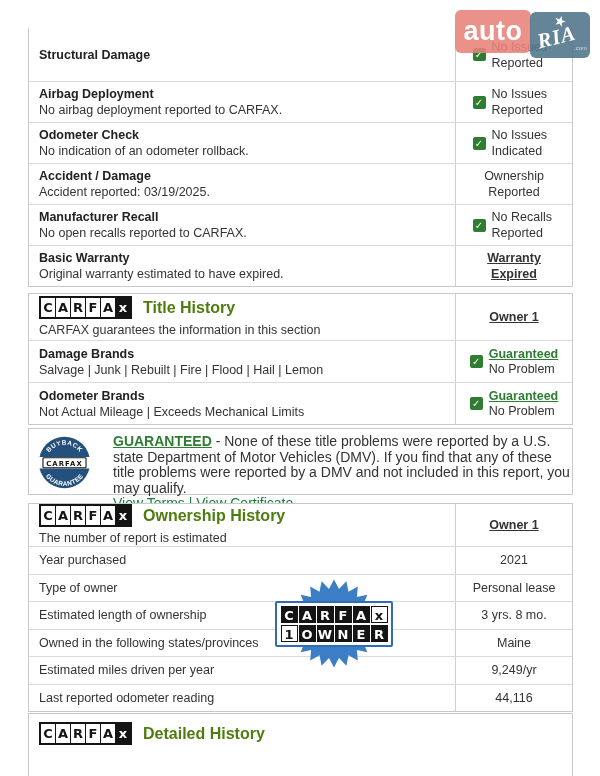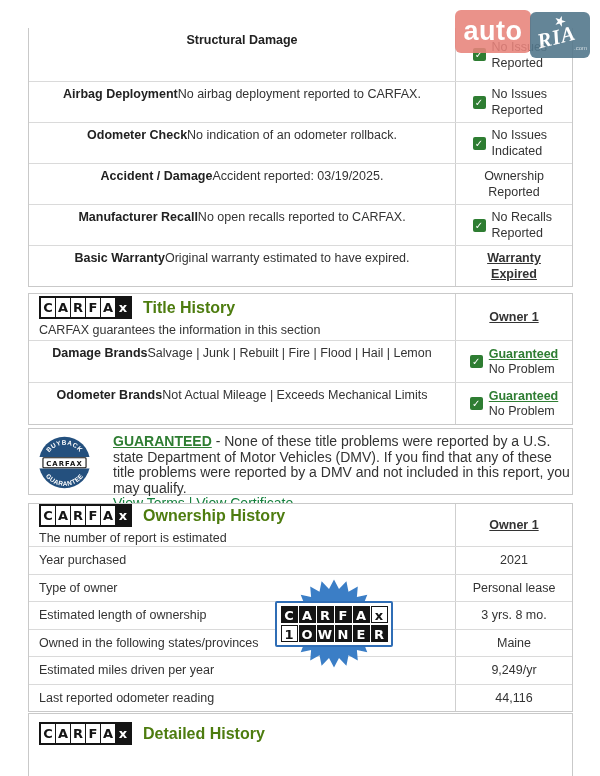--- a/index.html
+++ b/index.html
@@ -11,7 +11,7 @@
   .sec { position:absolute; left:28px; width:545px; background:#fff; border:1px solid #c9c9c9; }
   .row { display:flex; border-top:1px solid #dadada; }
   .row:first-child { border-top:none; }
-  .cell-l { flex:1; display:flex; flex-direction:row; justify-content:center; padding:4px 10px; line-height:16px; }
+  .cell-l { flex:1; display:flex; flex-direction:column; justify-content:center; padding:4px 10px; line-height:16px; }
   .cell-r { width:117px; flex-shrink:0; border-left:1px solid #cfcfcf; display:flex; align-items:center; justify-content:center; }
   .rt { font-weight:bold; color:#222; }
   .rd { color:#333; }

